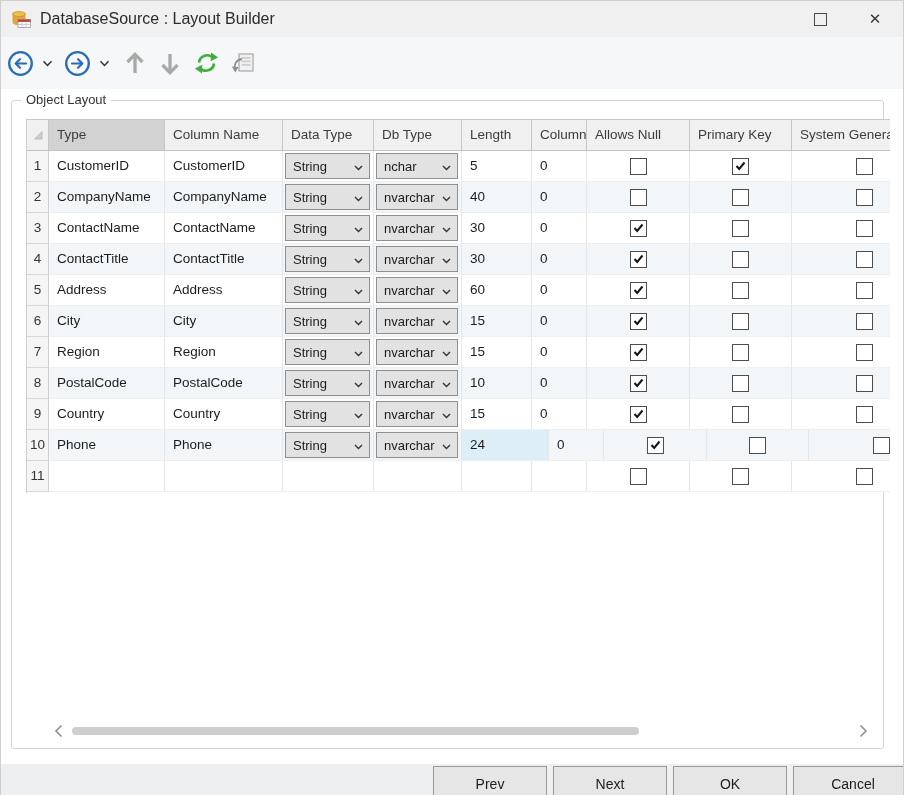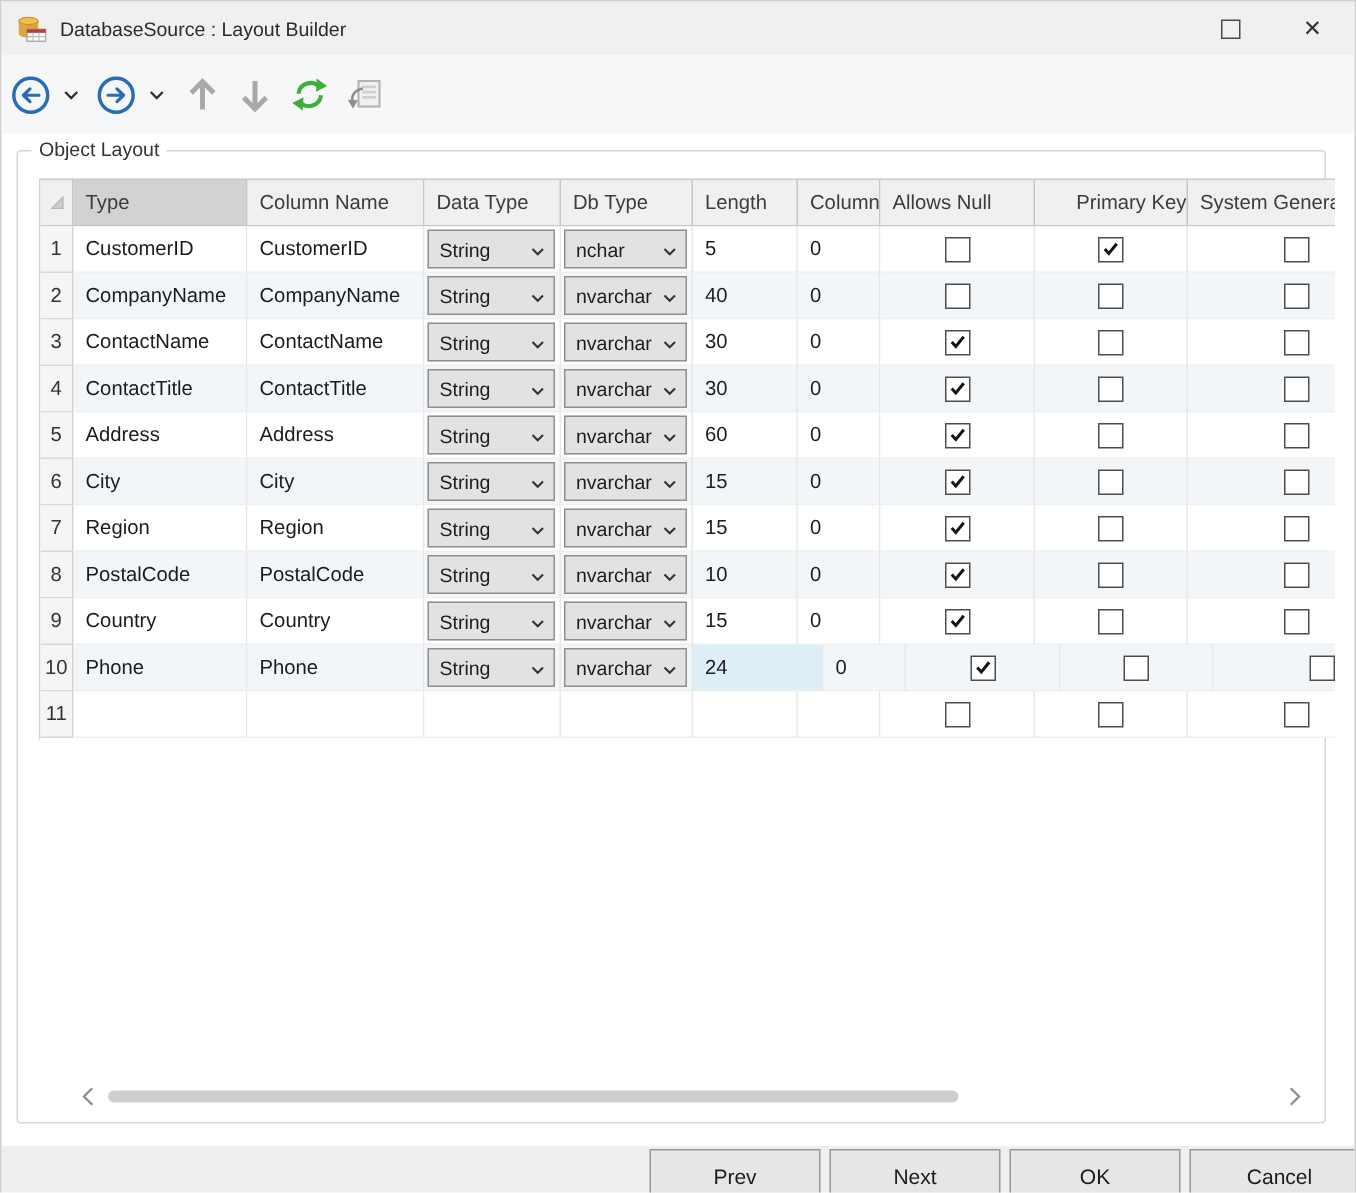--- a/index.html
+++ b/index.html
@@ -11,7 +11,7 @@
   .titlebar{position:absolute;left:0;top:0;width:100%;height:36px;background:#f0f0f0;
             display:flex;align-items:center;}
   .appicon{margin-left:10px;display:flex;align-items:center;}
-  .title{margin-left:9px;font-size:13px;color:#2b2b2b;}
+  .title{margin-left:9px;font-size:16px;color:#2b2b2b;}
   .winbtn{position:absolute;top:0;width:46px;height:36px;display:flex;align-items:center;
           justify-content:center;color:#333;cursor:default;}
   .winbtn.max{right:60px;}

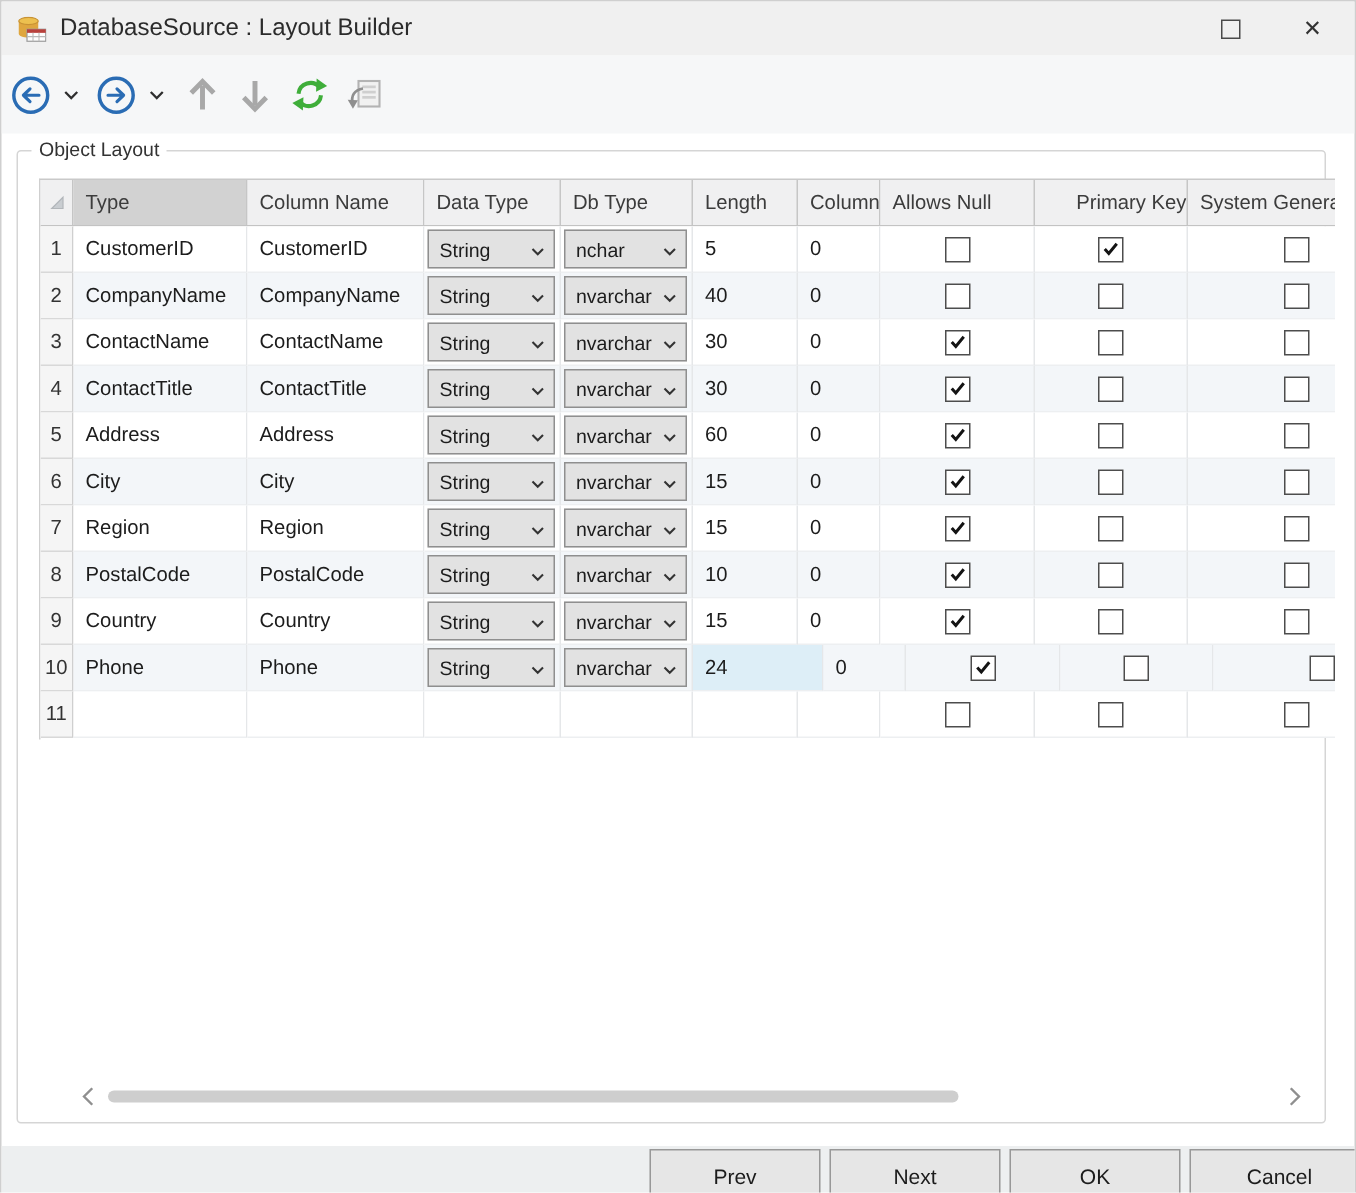--- a/index.html
+++ b/index.html
@@ -171,7 +171,7 @@
           <div class="hcell" style="width: 70px;">Length</div>
           <div class="hcell" style="width: 55px;">Column</div>
           <div class="hcell" style="width: 103px;">Allows Null</div>
-          <div class="hcell" style="width: 102px; text-align: right;">Primary Key</div>
+          <div class="hcell" style="width: 102px;">Primary Key</div>
           <div class="hcell" style="width: 145px;">System Generated</div>
         </div>
       <div id="gbody">

